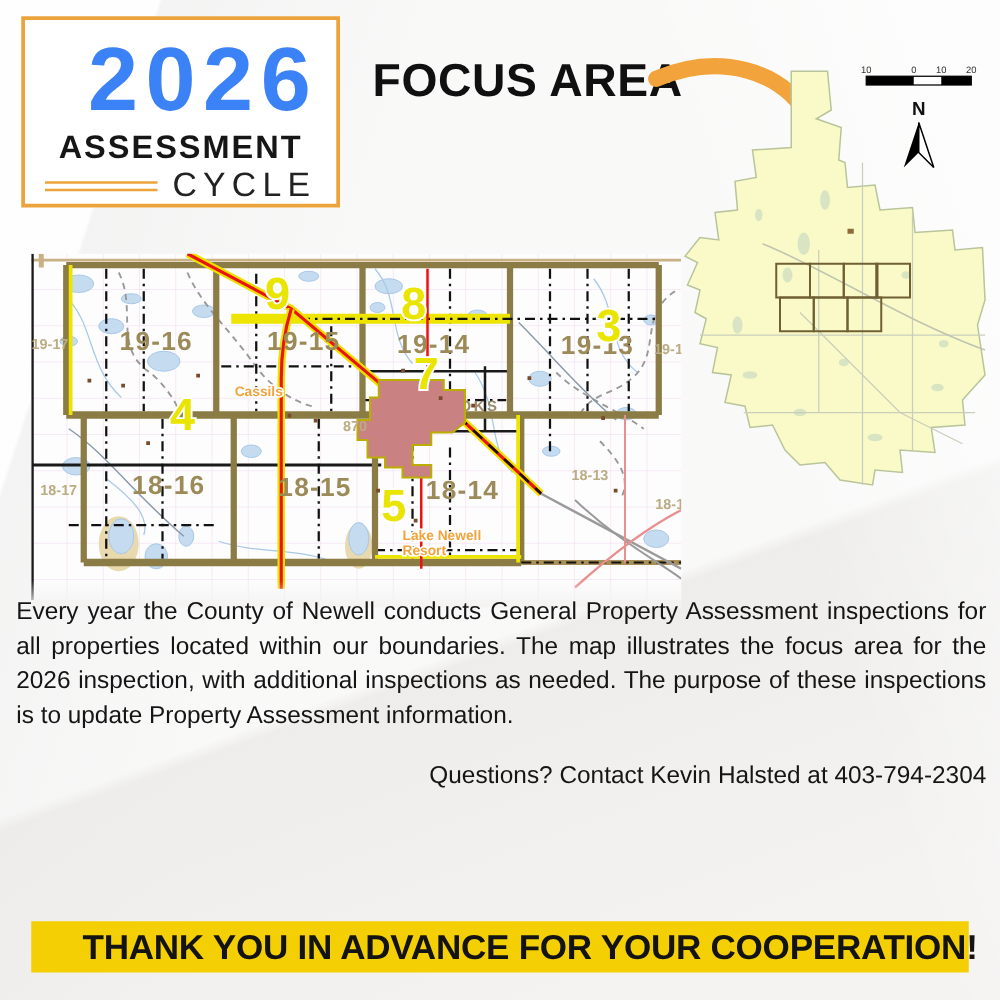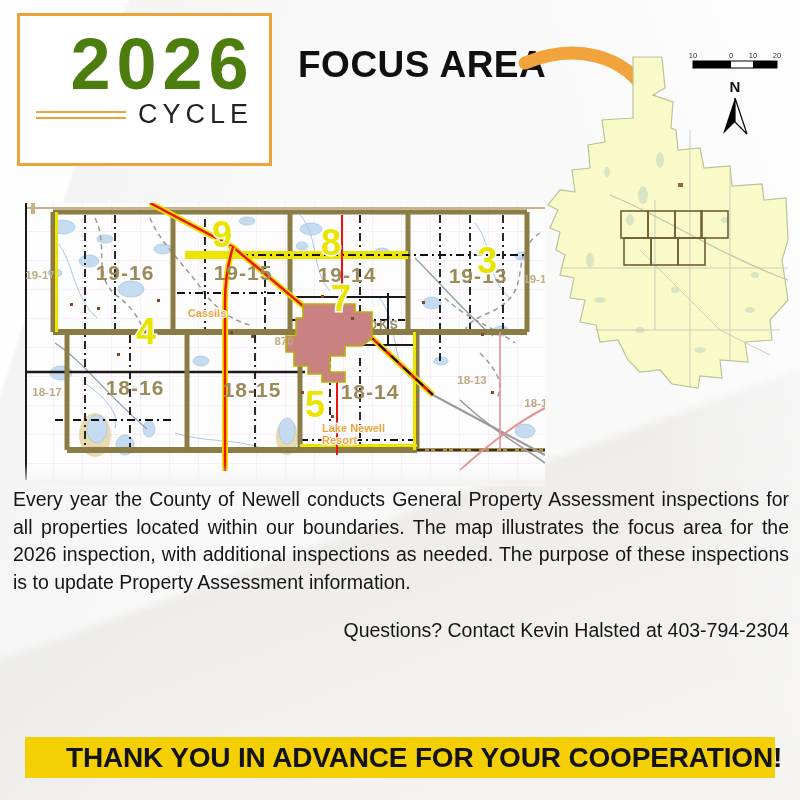--- a/index.html
+++ b/index.html
@@ -26,7 +26,7 @@
   }
   .logo-year{
     margin-top:16px;font-size:72px;line-height:64px;font-weight:800;
-    color:#4d7c0f;letter-spacing:6px;padding-left:36px;
+    color:#3b82f6;letter-spacing:6px;padding-left:36px;
   }
   .logo-title{
     margin-top:8px;font-size:26px;line-height:26px;font-weight:800;

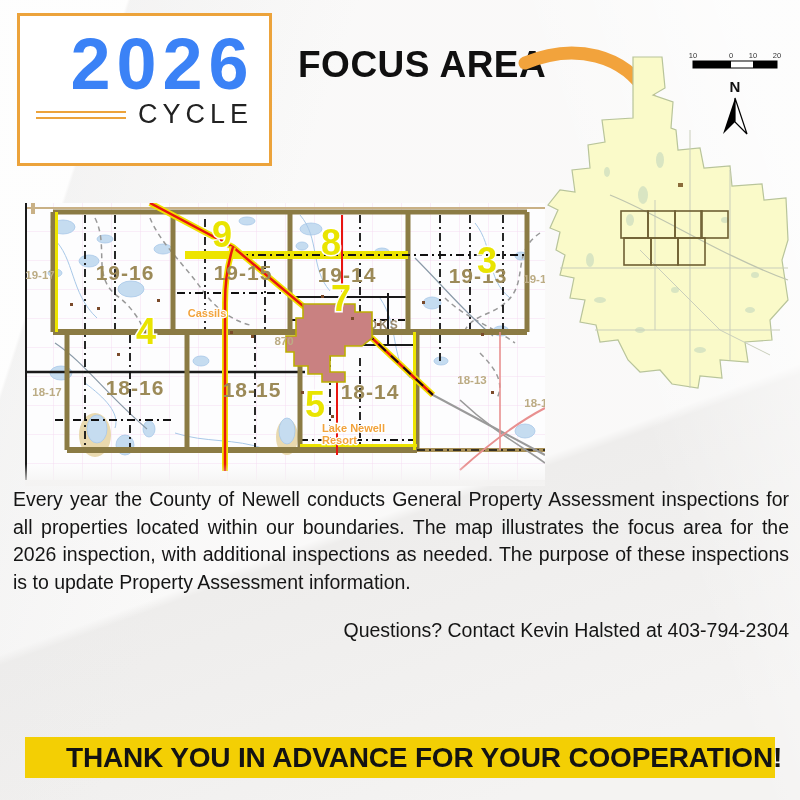--- a/index.html
+++ b/index.html
@@ -94,6 +94,7 @@
 
   <div class="logo-box">
     <div class="logo-year">2026</div>
+    <div class="logo-title">ASSESSMENT</div>
     <div class="logo-sub-row">
       <div class="logo-lines">
           <span></span>

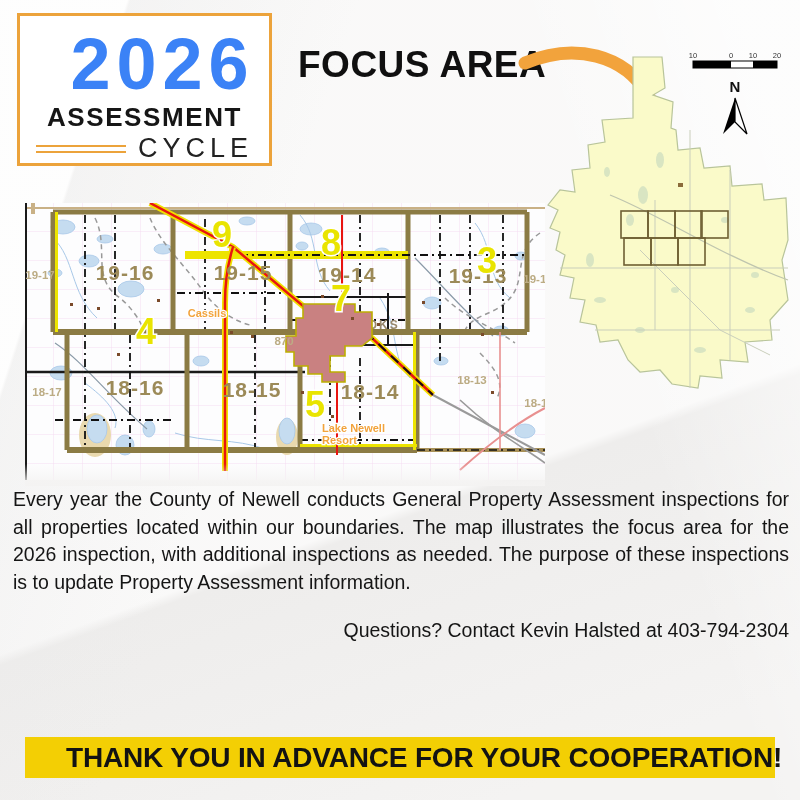--- a/index.html
+++ b/index.html
@@ -60,7 +60,7 @@
   }
   
   .body-text{
-    position:absolute;left:13px;top:486px;width:776px;
+    position:absolute;left:13px;top:476px;width:776px;
     font-size:19.5px;line-height:27.5px;color:#151515;
     text-align:justify;
   }

